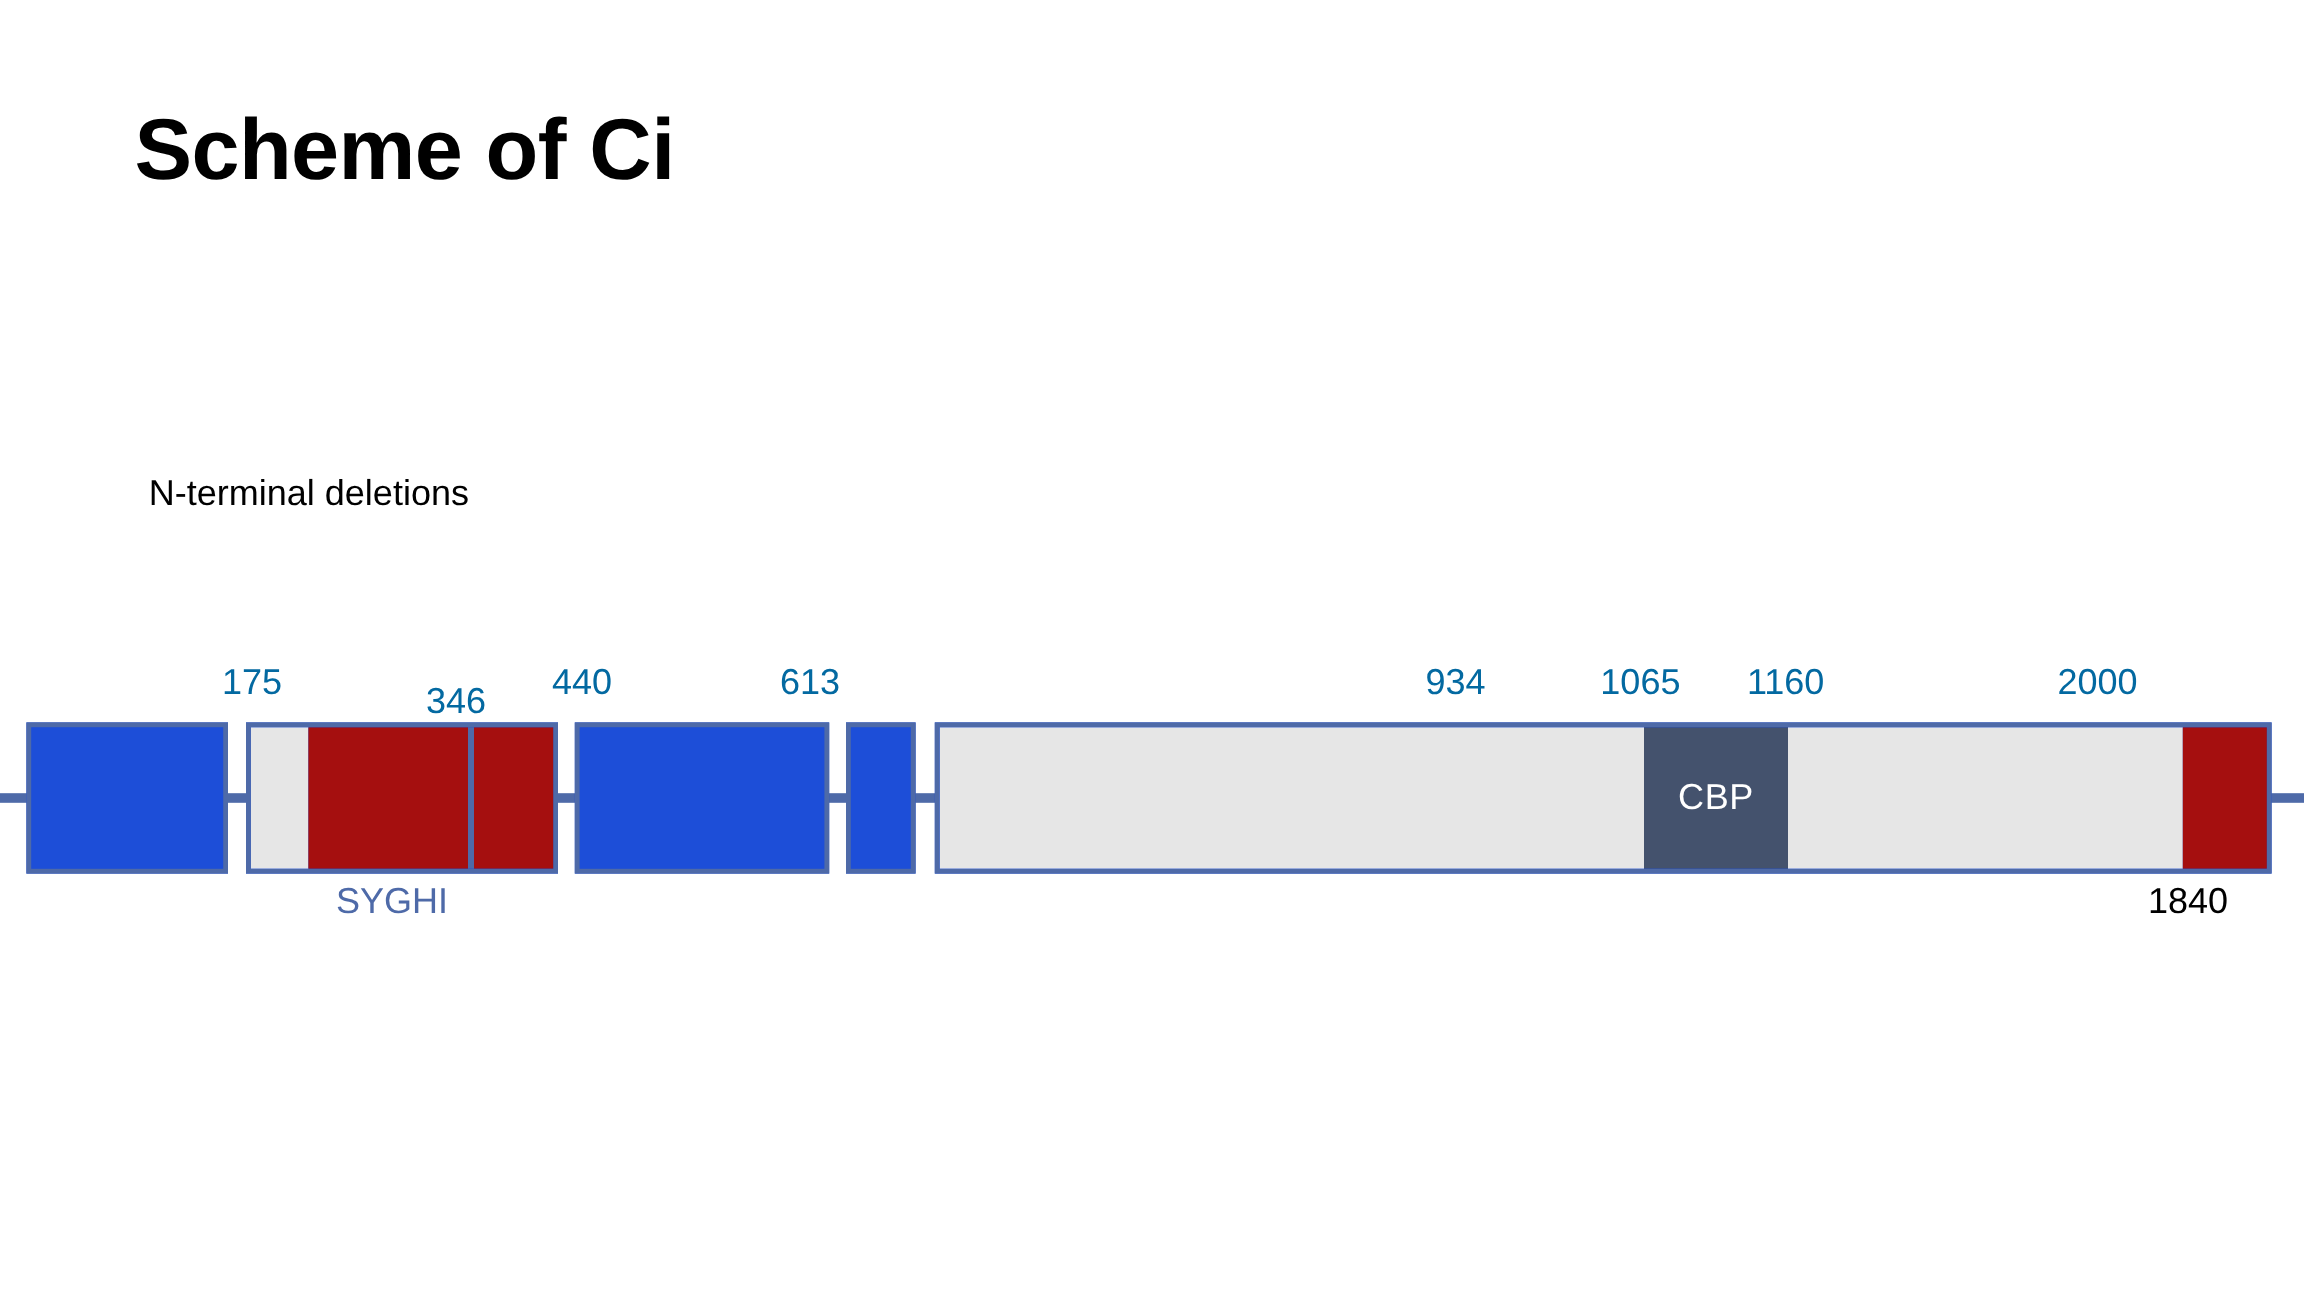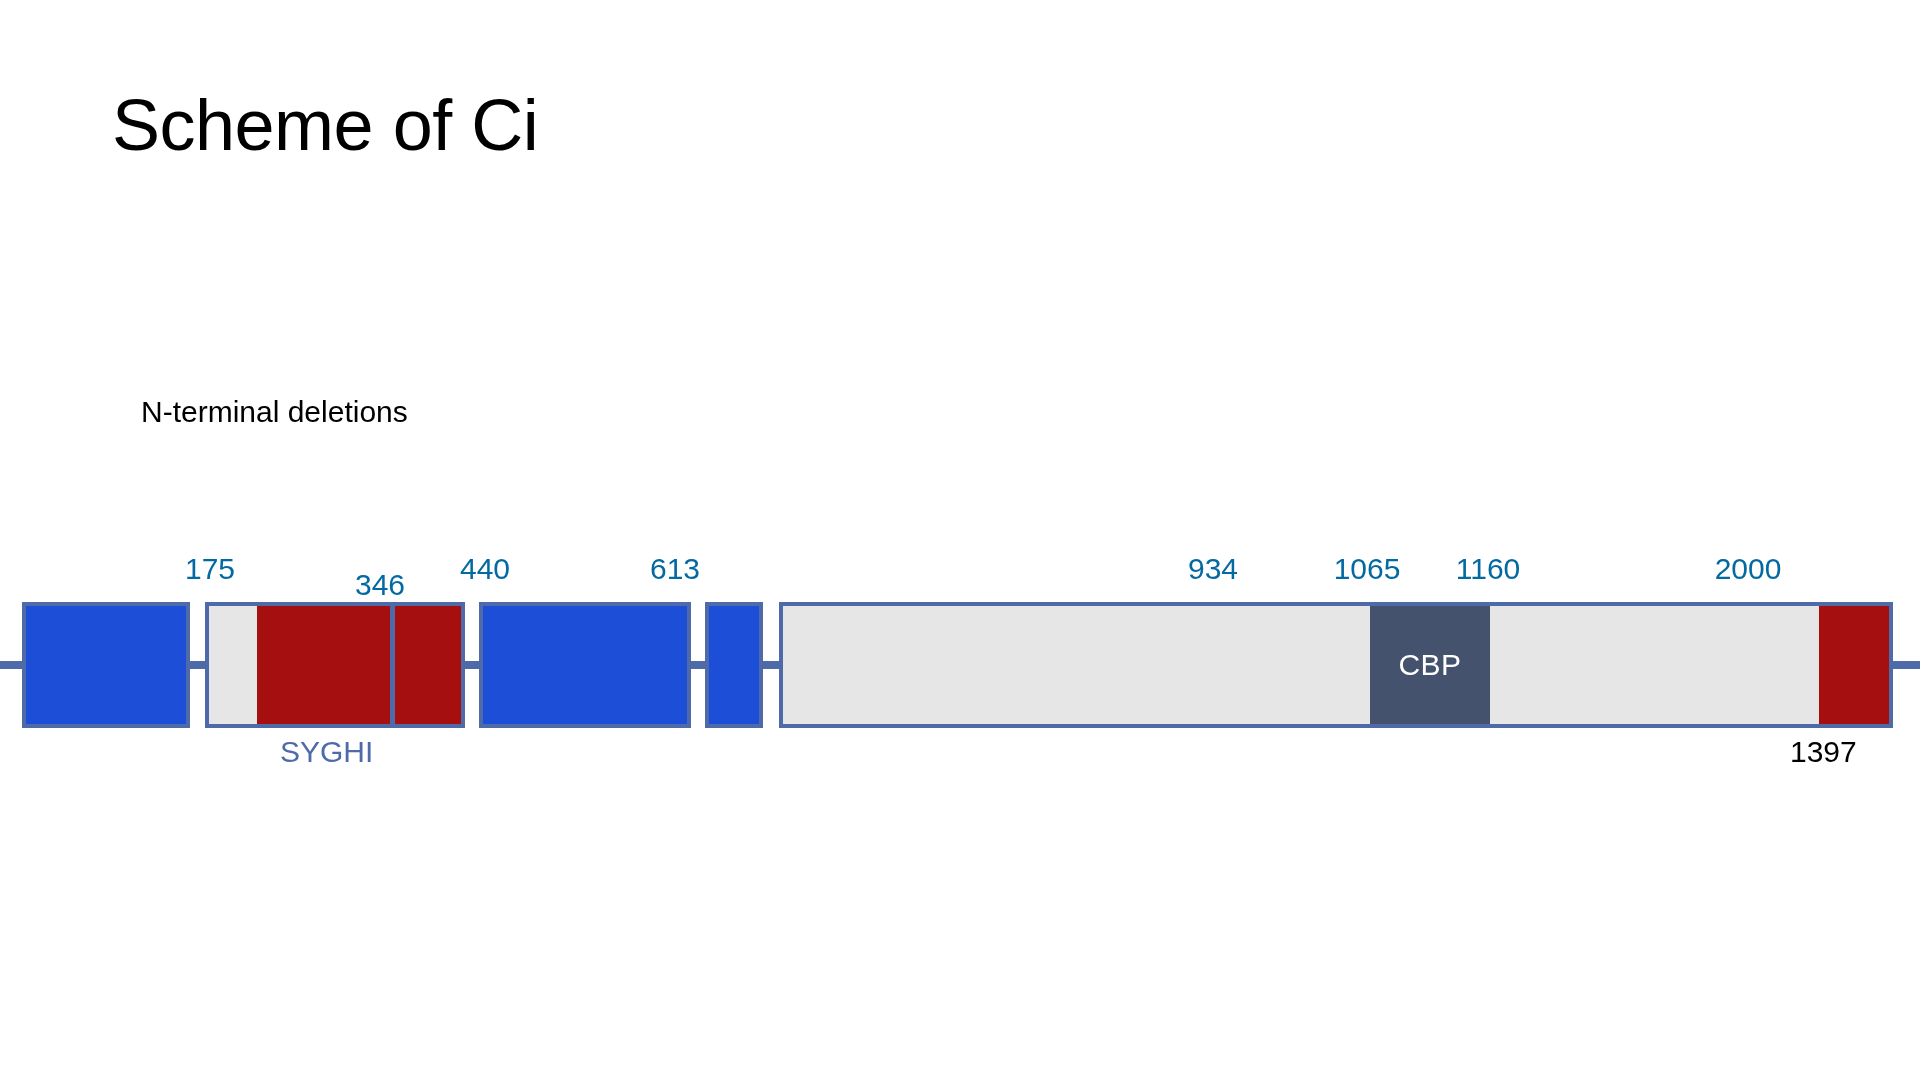--- a/index.html
+++ b/index.html
@@ -24,7 +24,7 @@
     left: 112px;
     top: 86px;
     font-size: 72px;
-    font-weight: 400;
+    font-weight: 700;
     line-height: 1.1;
     letter-spacing: -0.5px;
     color: #000000;

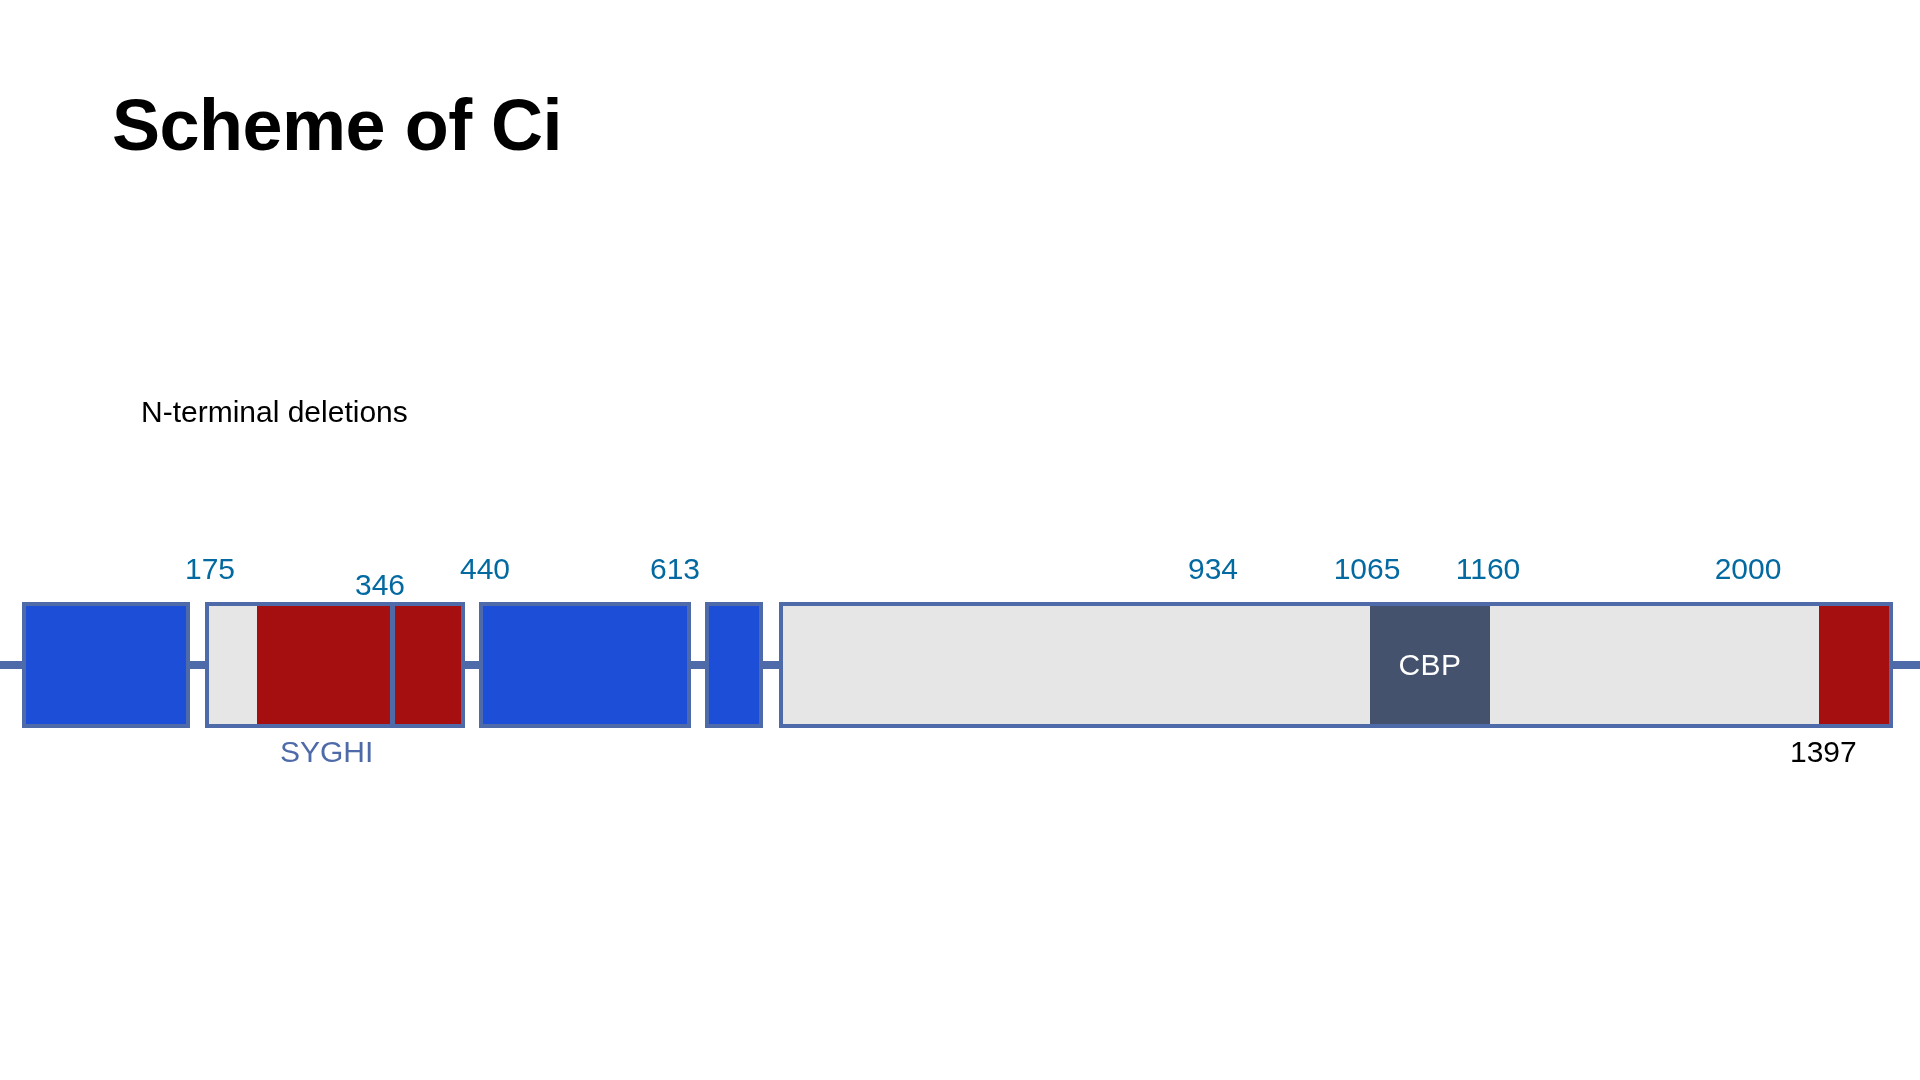--- a/index.html
+++ b/index.html
@@ -136,7 +136,7 @@
 
 <div id="diagram">
 
-  <div class="group-label" style="left:141px; top:395px;">N-terminal deletions</div>
+  <div class="group-label" style="left:124px; top:395px;">N-terminal deletions</div>
 
 
   <div class="tick-label" style="left:155px; top:552px; width:110px;">175</div>

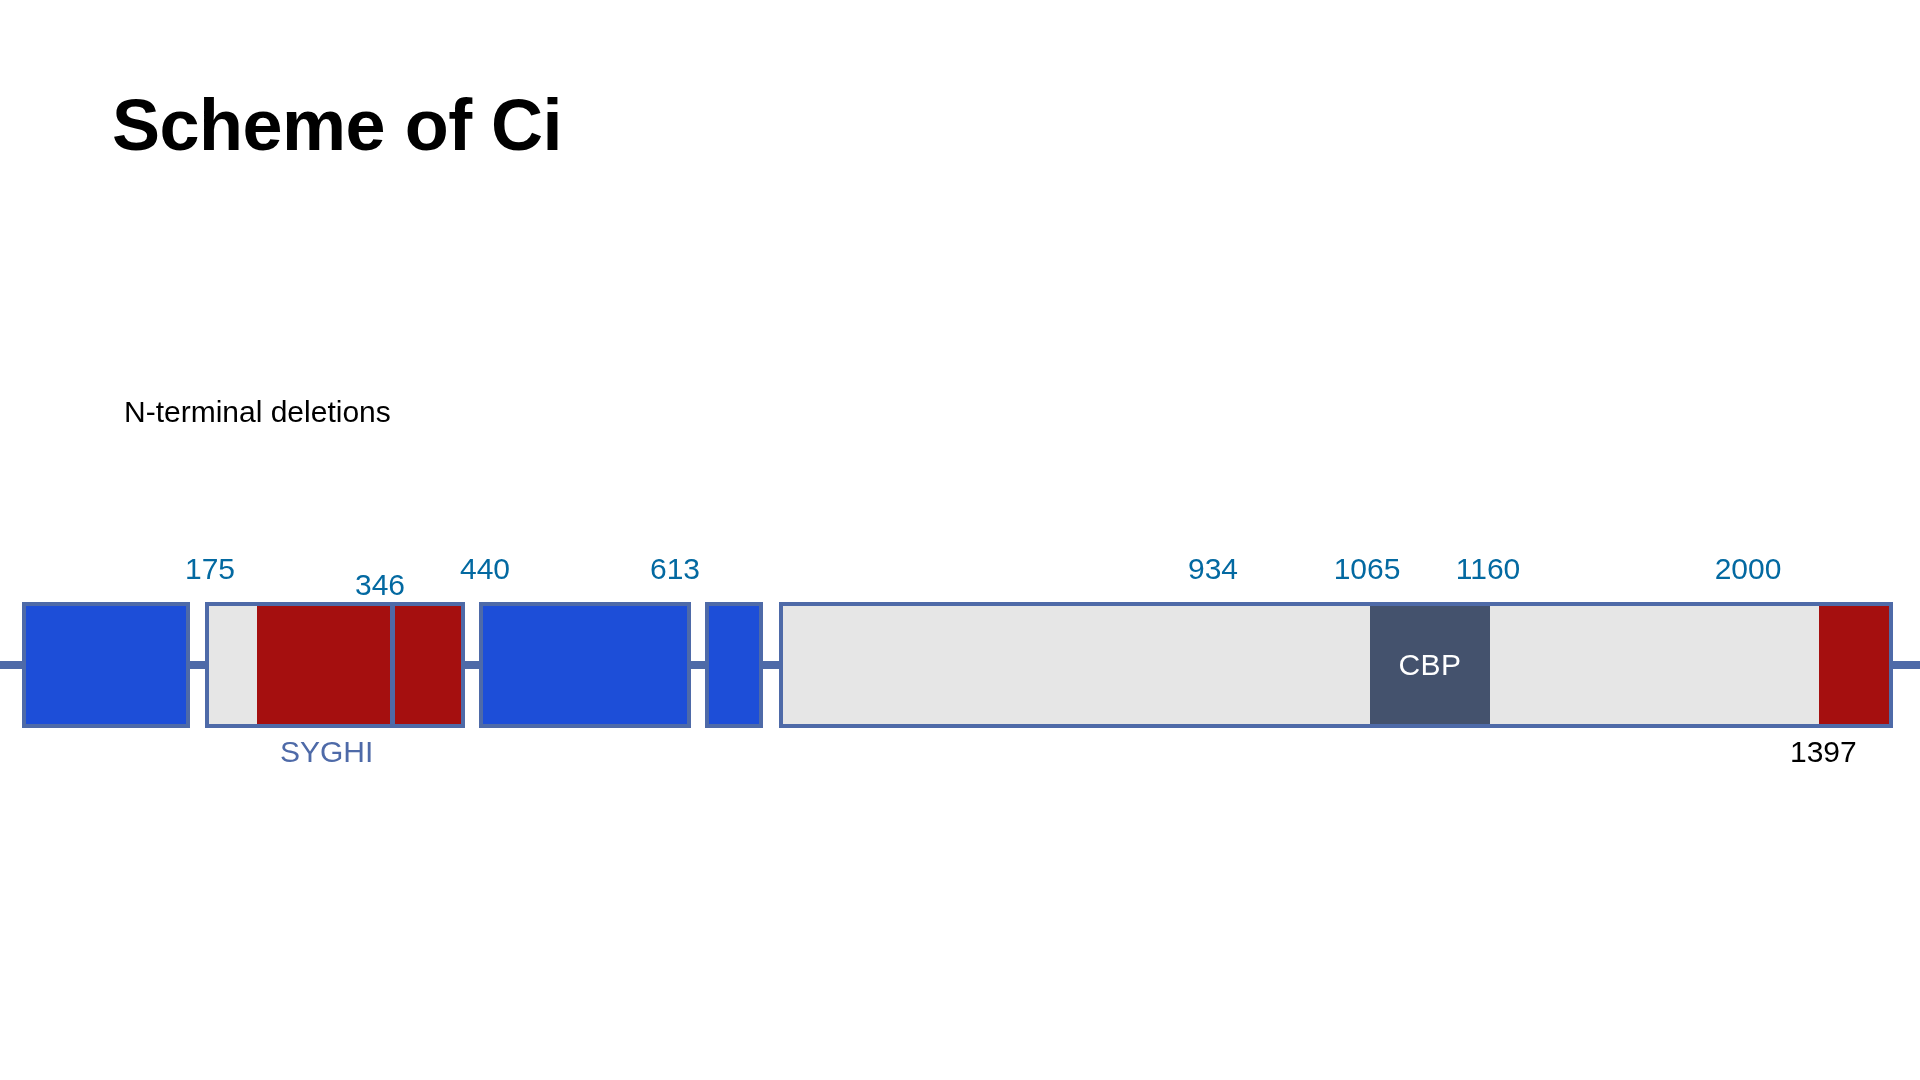--- a/index.html
+++ b/index.html
@@ -186,7 +186,7 @@
 
   <div class="motif-label" style="left:280px; top:735px; width:120px;">SYGHI</div>
 
-  <div class="end-label" style="left:1790px; top:735px;">1397</div>
+  <div class="end-label" style="left:1790px; top:735px;">1840</div>
 
 </div>
 

